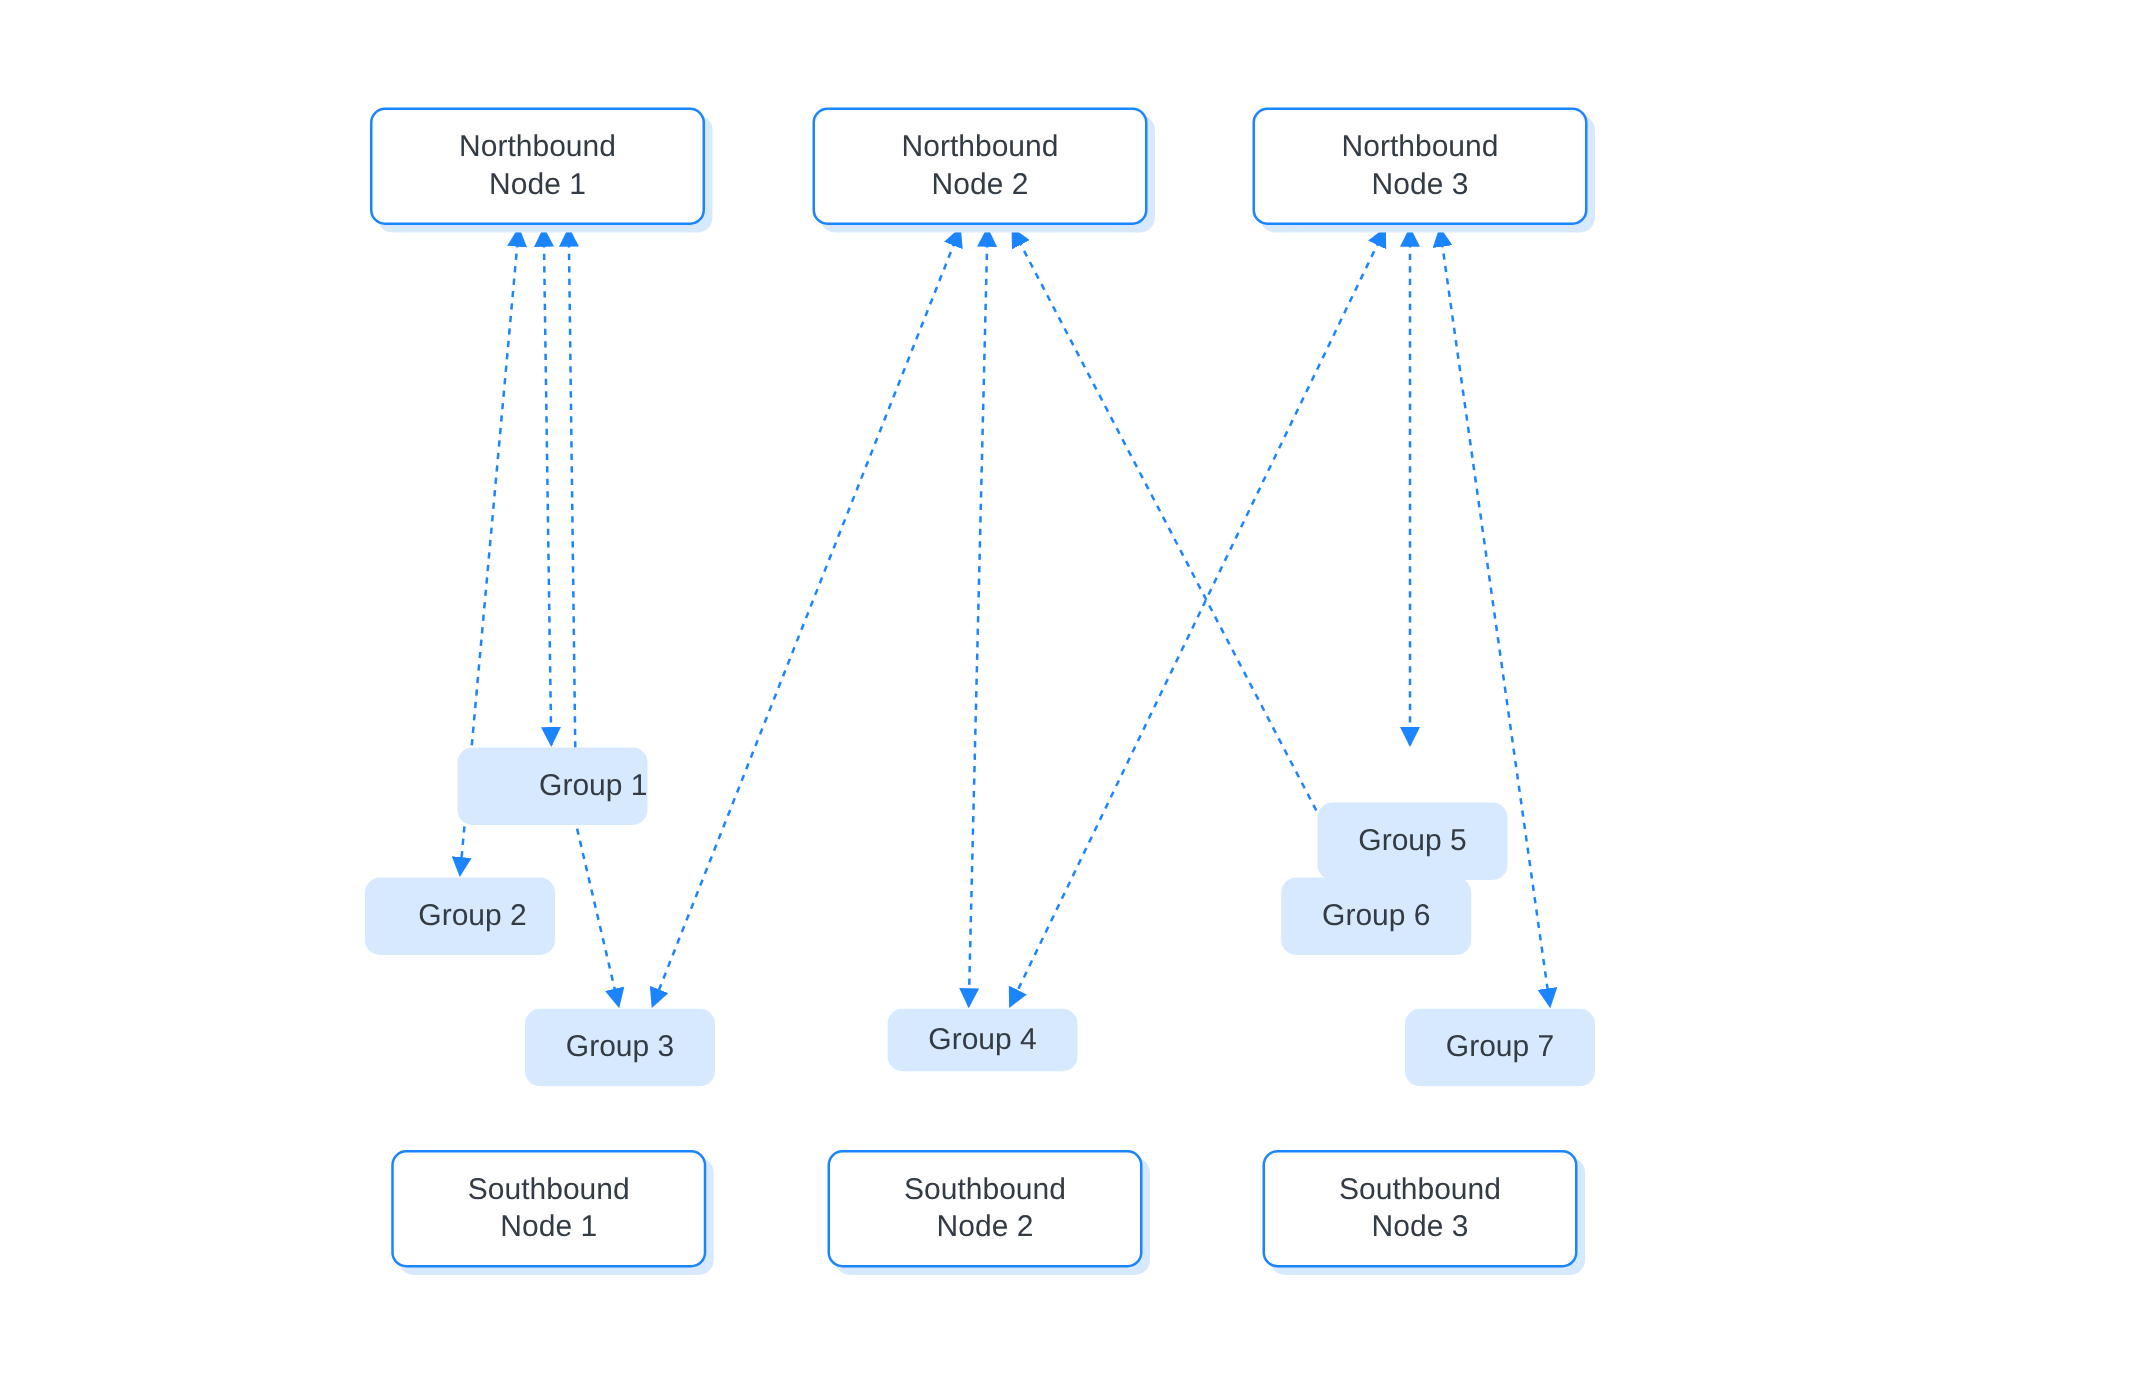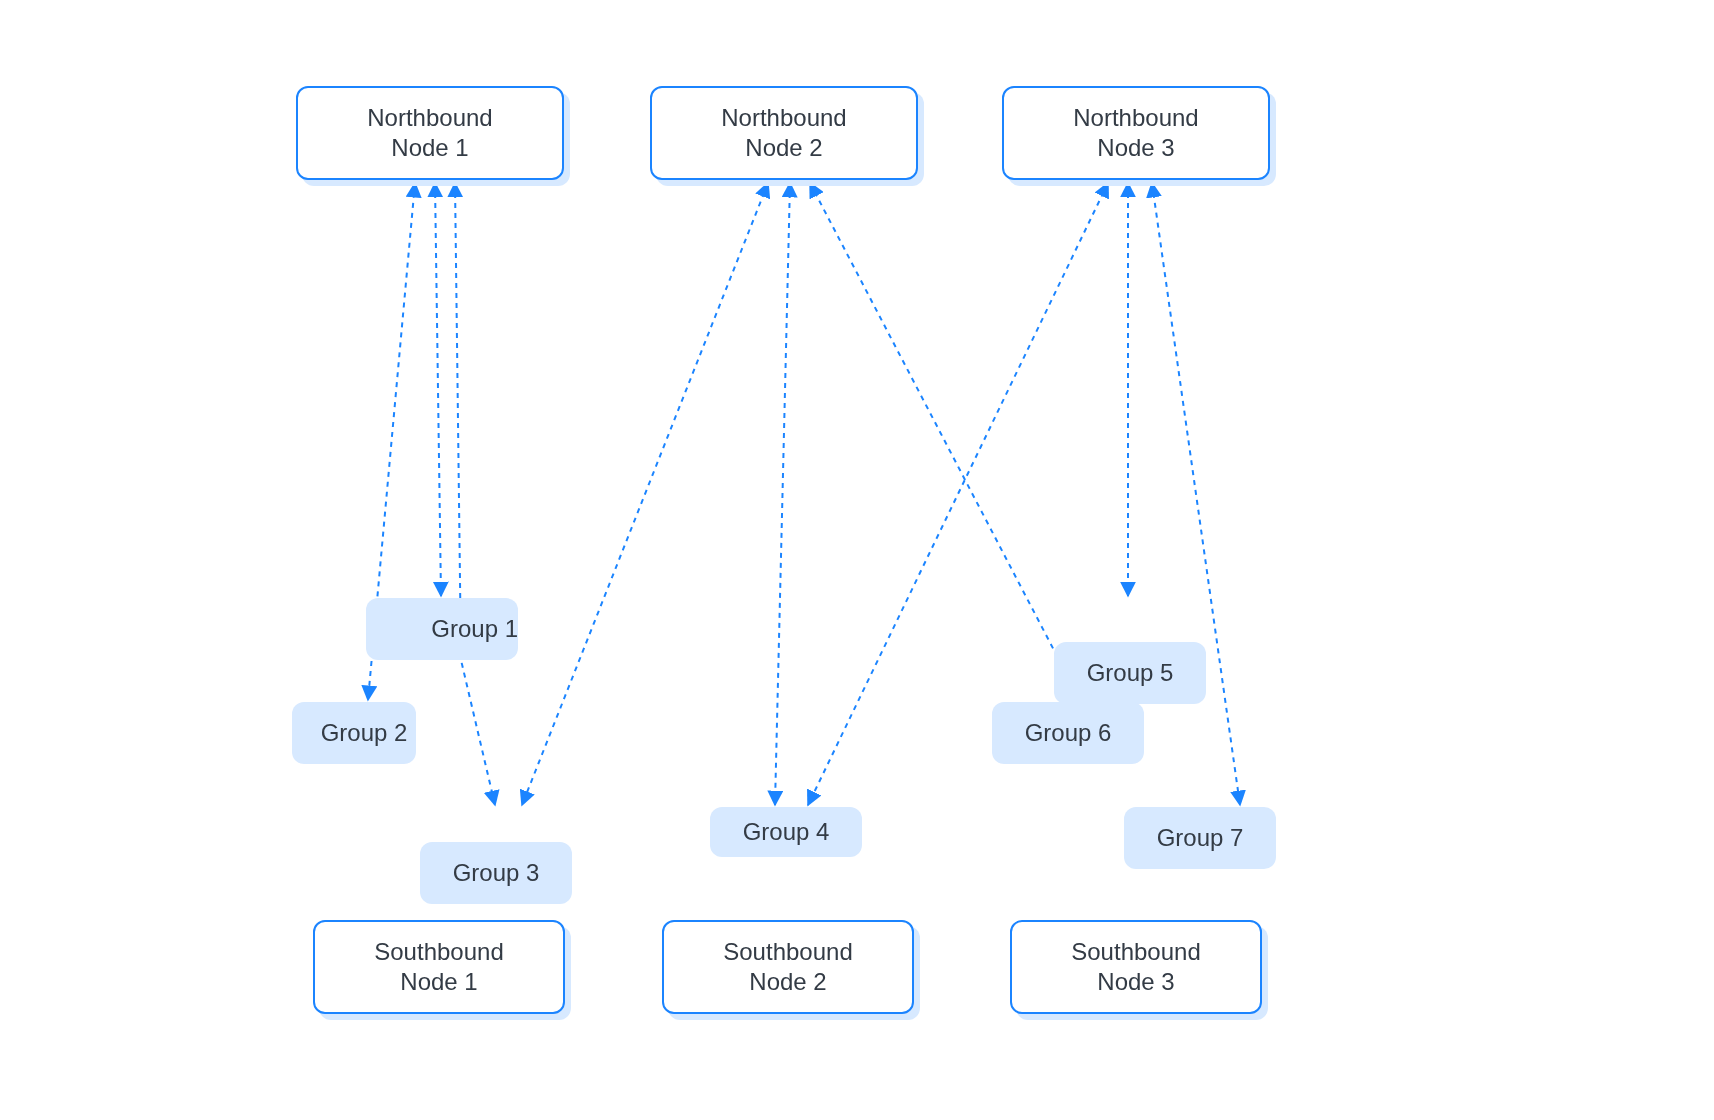--- a/index.html
+++ b/index.html
@@ -100,7 +100,7 @@
   <div class="group" style="left:366px; top:598px; width:152px; height:62px;justify-content:flex-end;">
     <span>Group 1</span>
   </div>
-  <div class="group" style="left:292px; top:702px; width:124px; height:62px;padding-left:20px;">
+  <div class="group" style="left:292px; top:702px; width:152px; height:62px;padding-left:20px;">
     <span>Group 2</span>
   </div>
   <div class="group" style="left:420px; top:842px; width:152px; height:62px;">

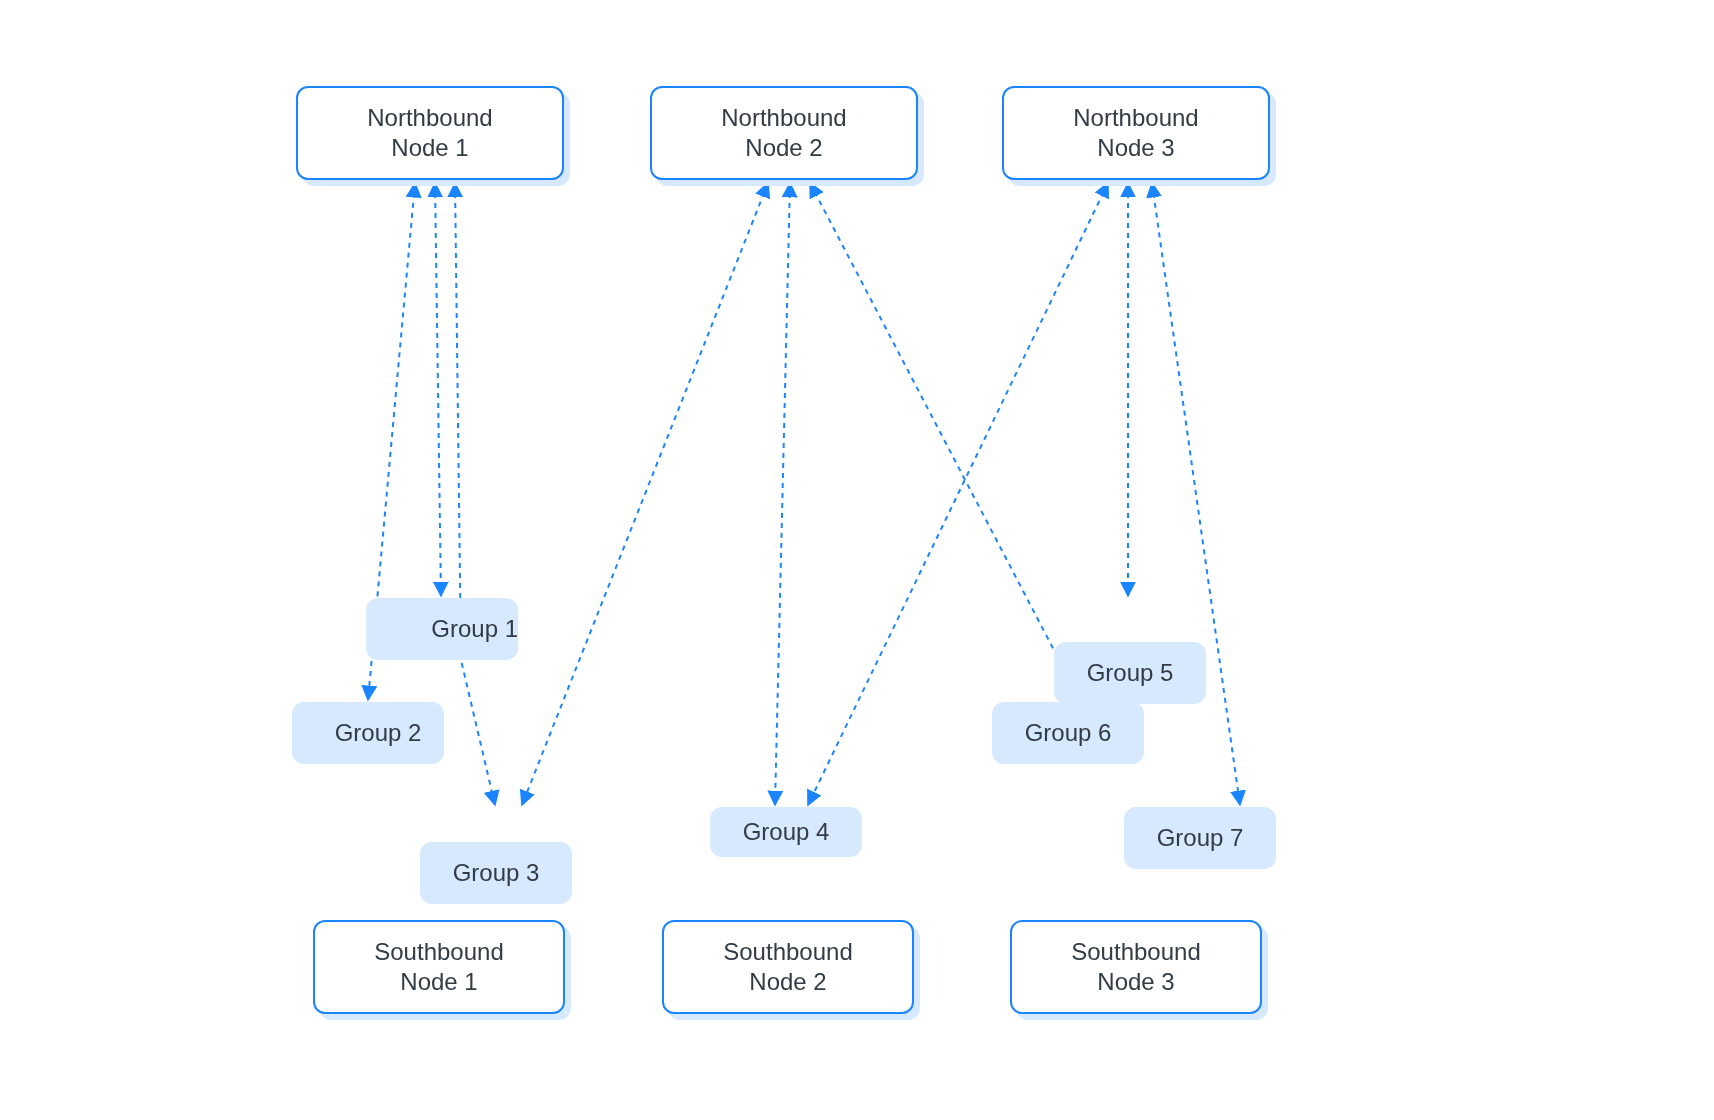--- a/index.html
+++ b/index.html
@@ -112,7 +112,7 @@
   <div class="group" style="left:1054px; top:598px; width:152px; height:62px;margin-top:44px;">
     <span>Group 5</span>
   </div>
-  <div class="group" style="left:992px; top:702px; width:152px; height:62px;">
+  <div class="group" style="left:1025px; top:702px; width:152px; height:62px;">
     <span>Group 6</span>
   </div>
   <div class="group" style="left:1124px; top:807px; width:152px; height:62px;">

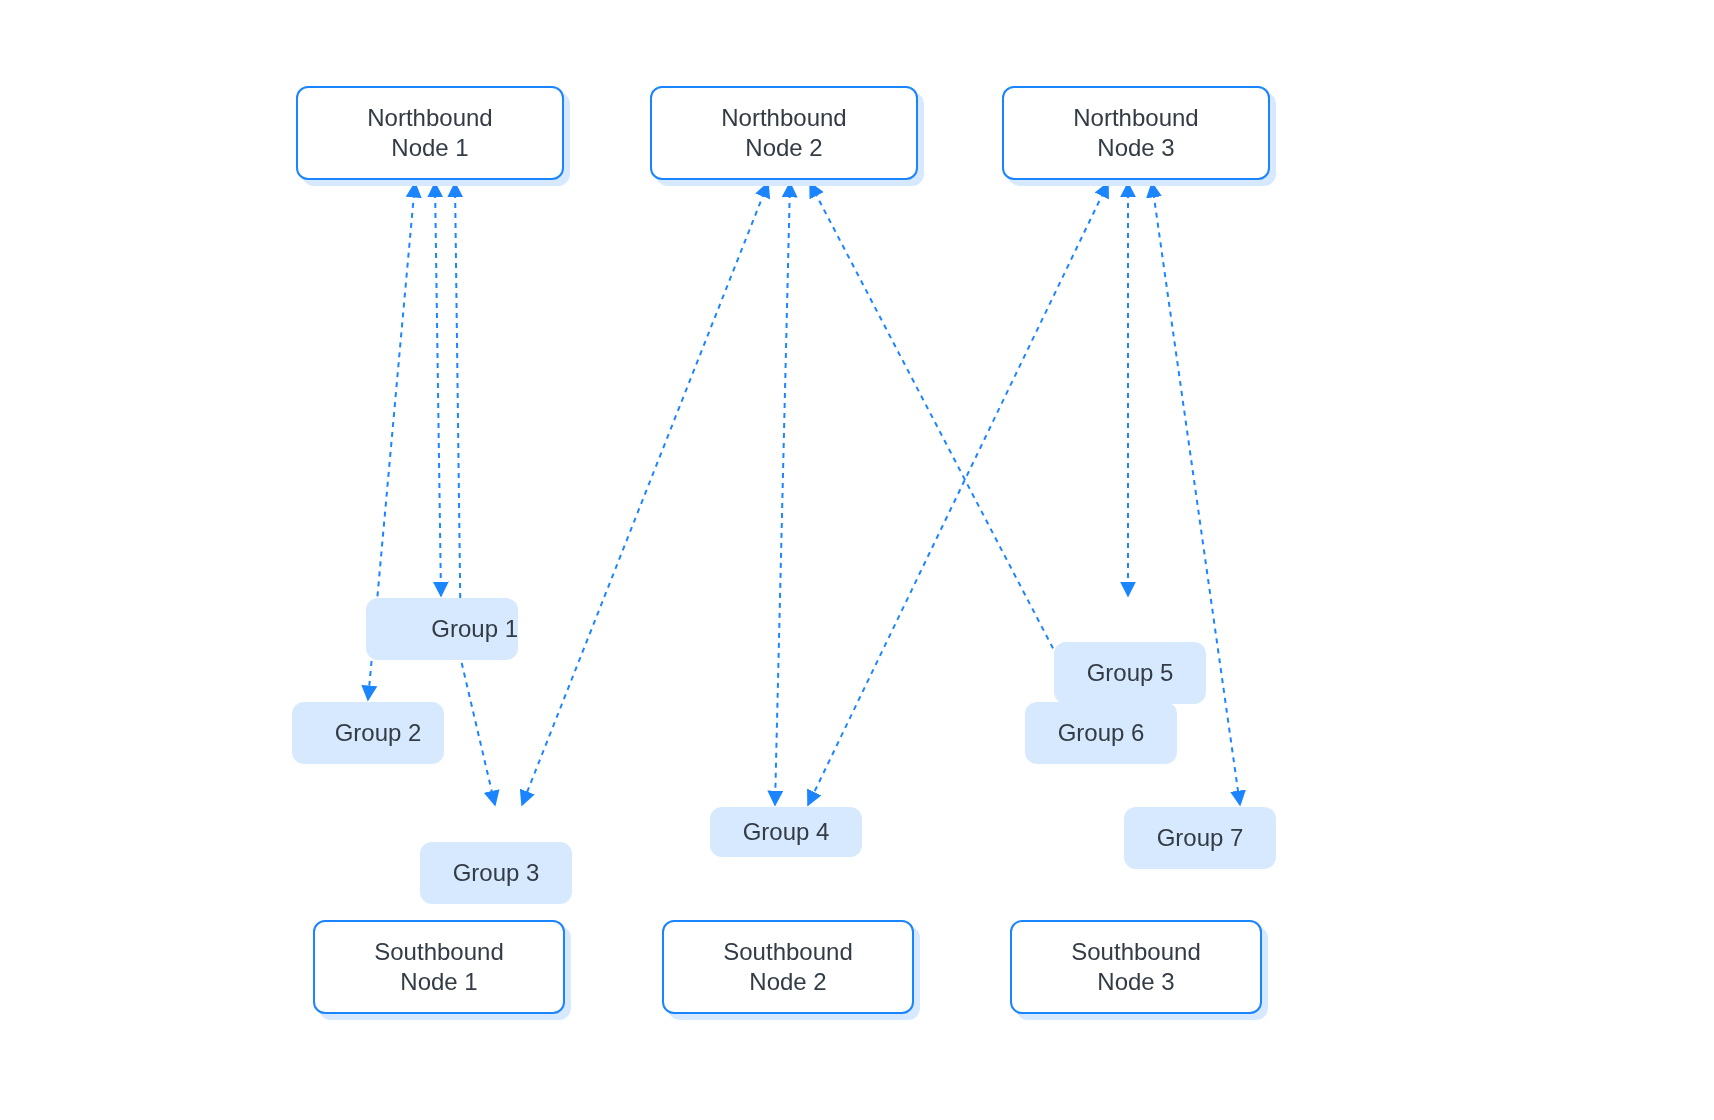--- a/index.html
+++ b/index.html
@@ -103,7 +103,7 @@
   <div class="group" style="left:292px; top:702px; width:152px; height:62px;padding-left:20px;">
     <span>Group 2</span>
   </div>
-  <div class="group" style="left:420px; top:842px; width:152px; height:62px;">
+  <div class="group" style="left:420px; top:807px; width:152px; height:62px;">
     <span>Group 3</span>
   </div>
   <div class="group" style="left:710px; top:807px; width:152px; height:50px;">

